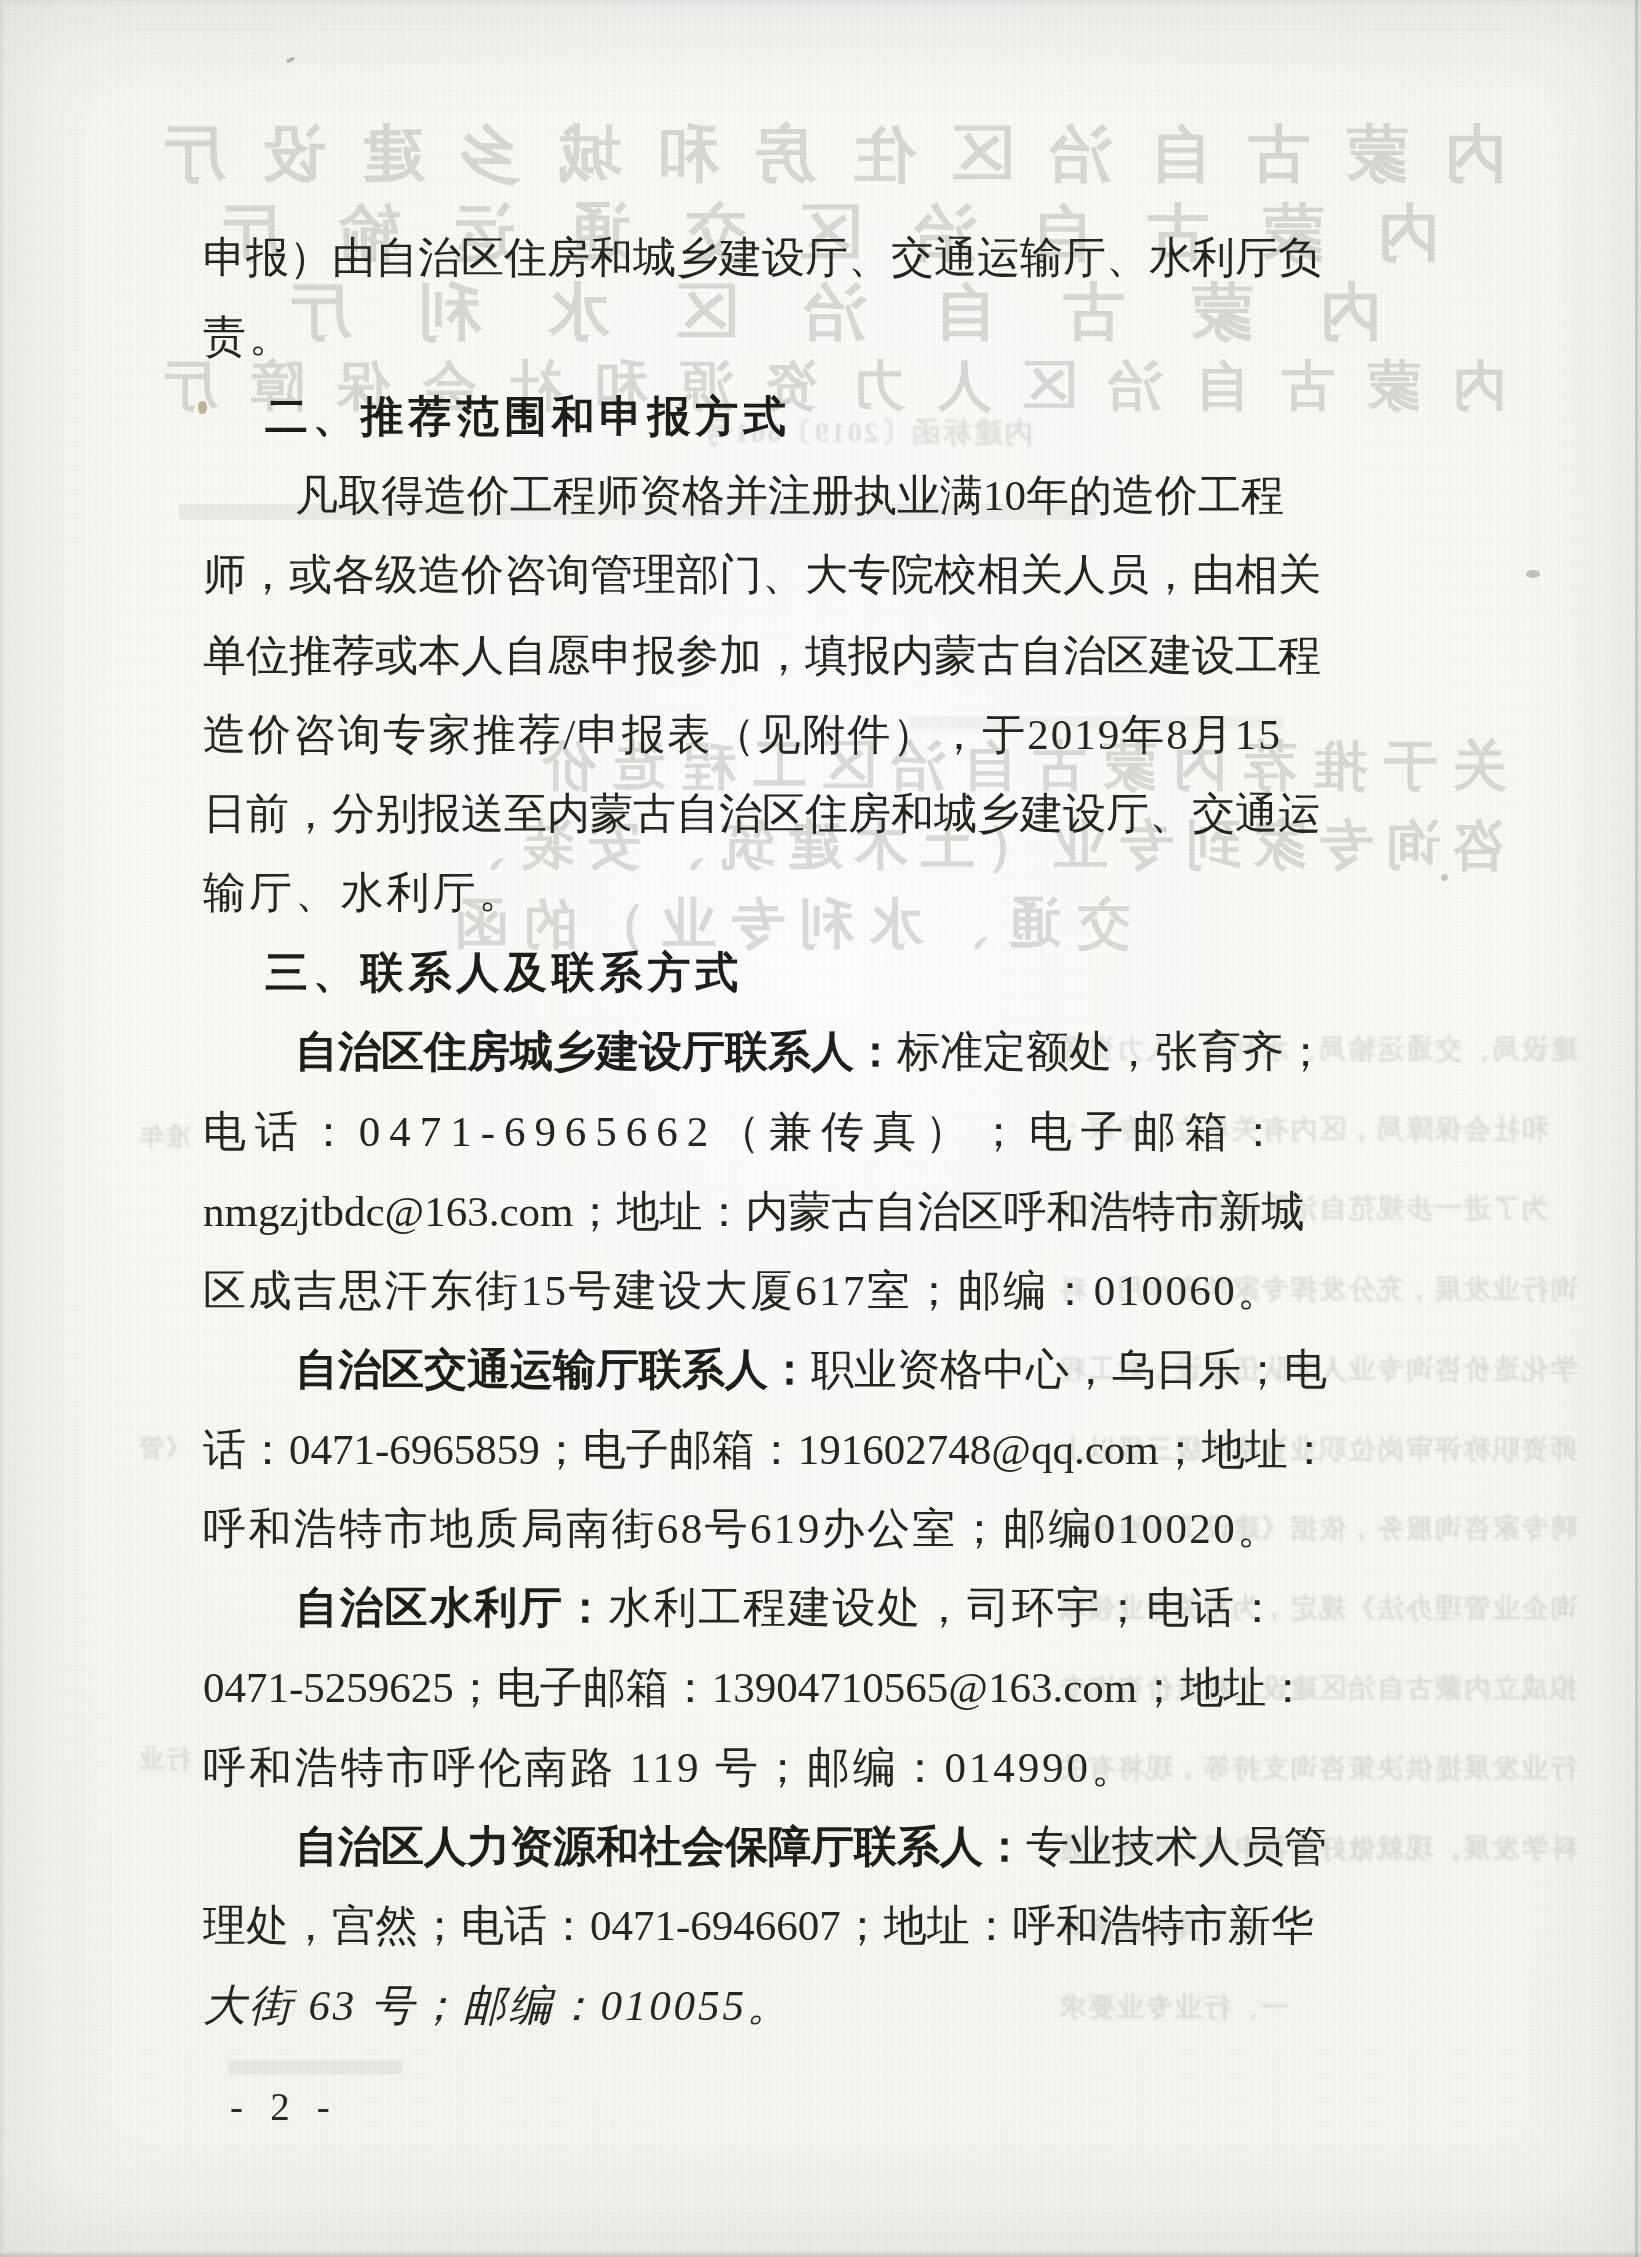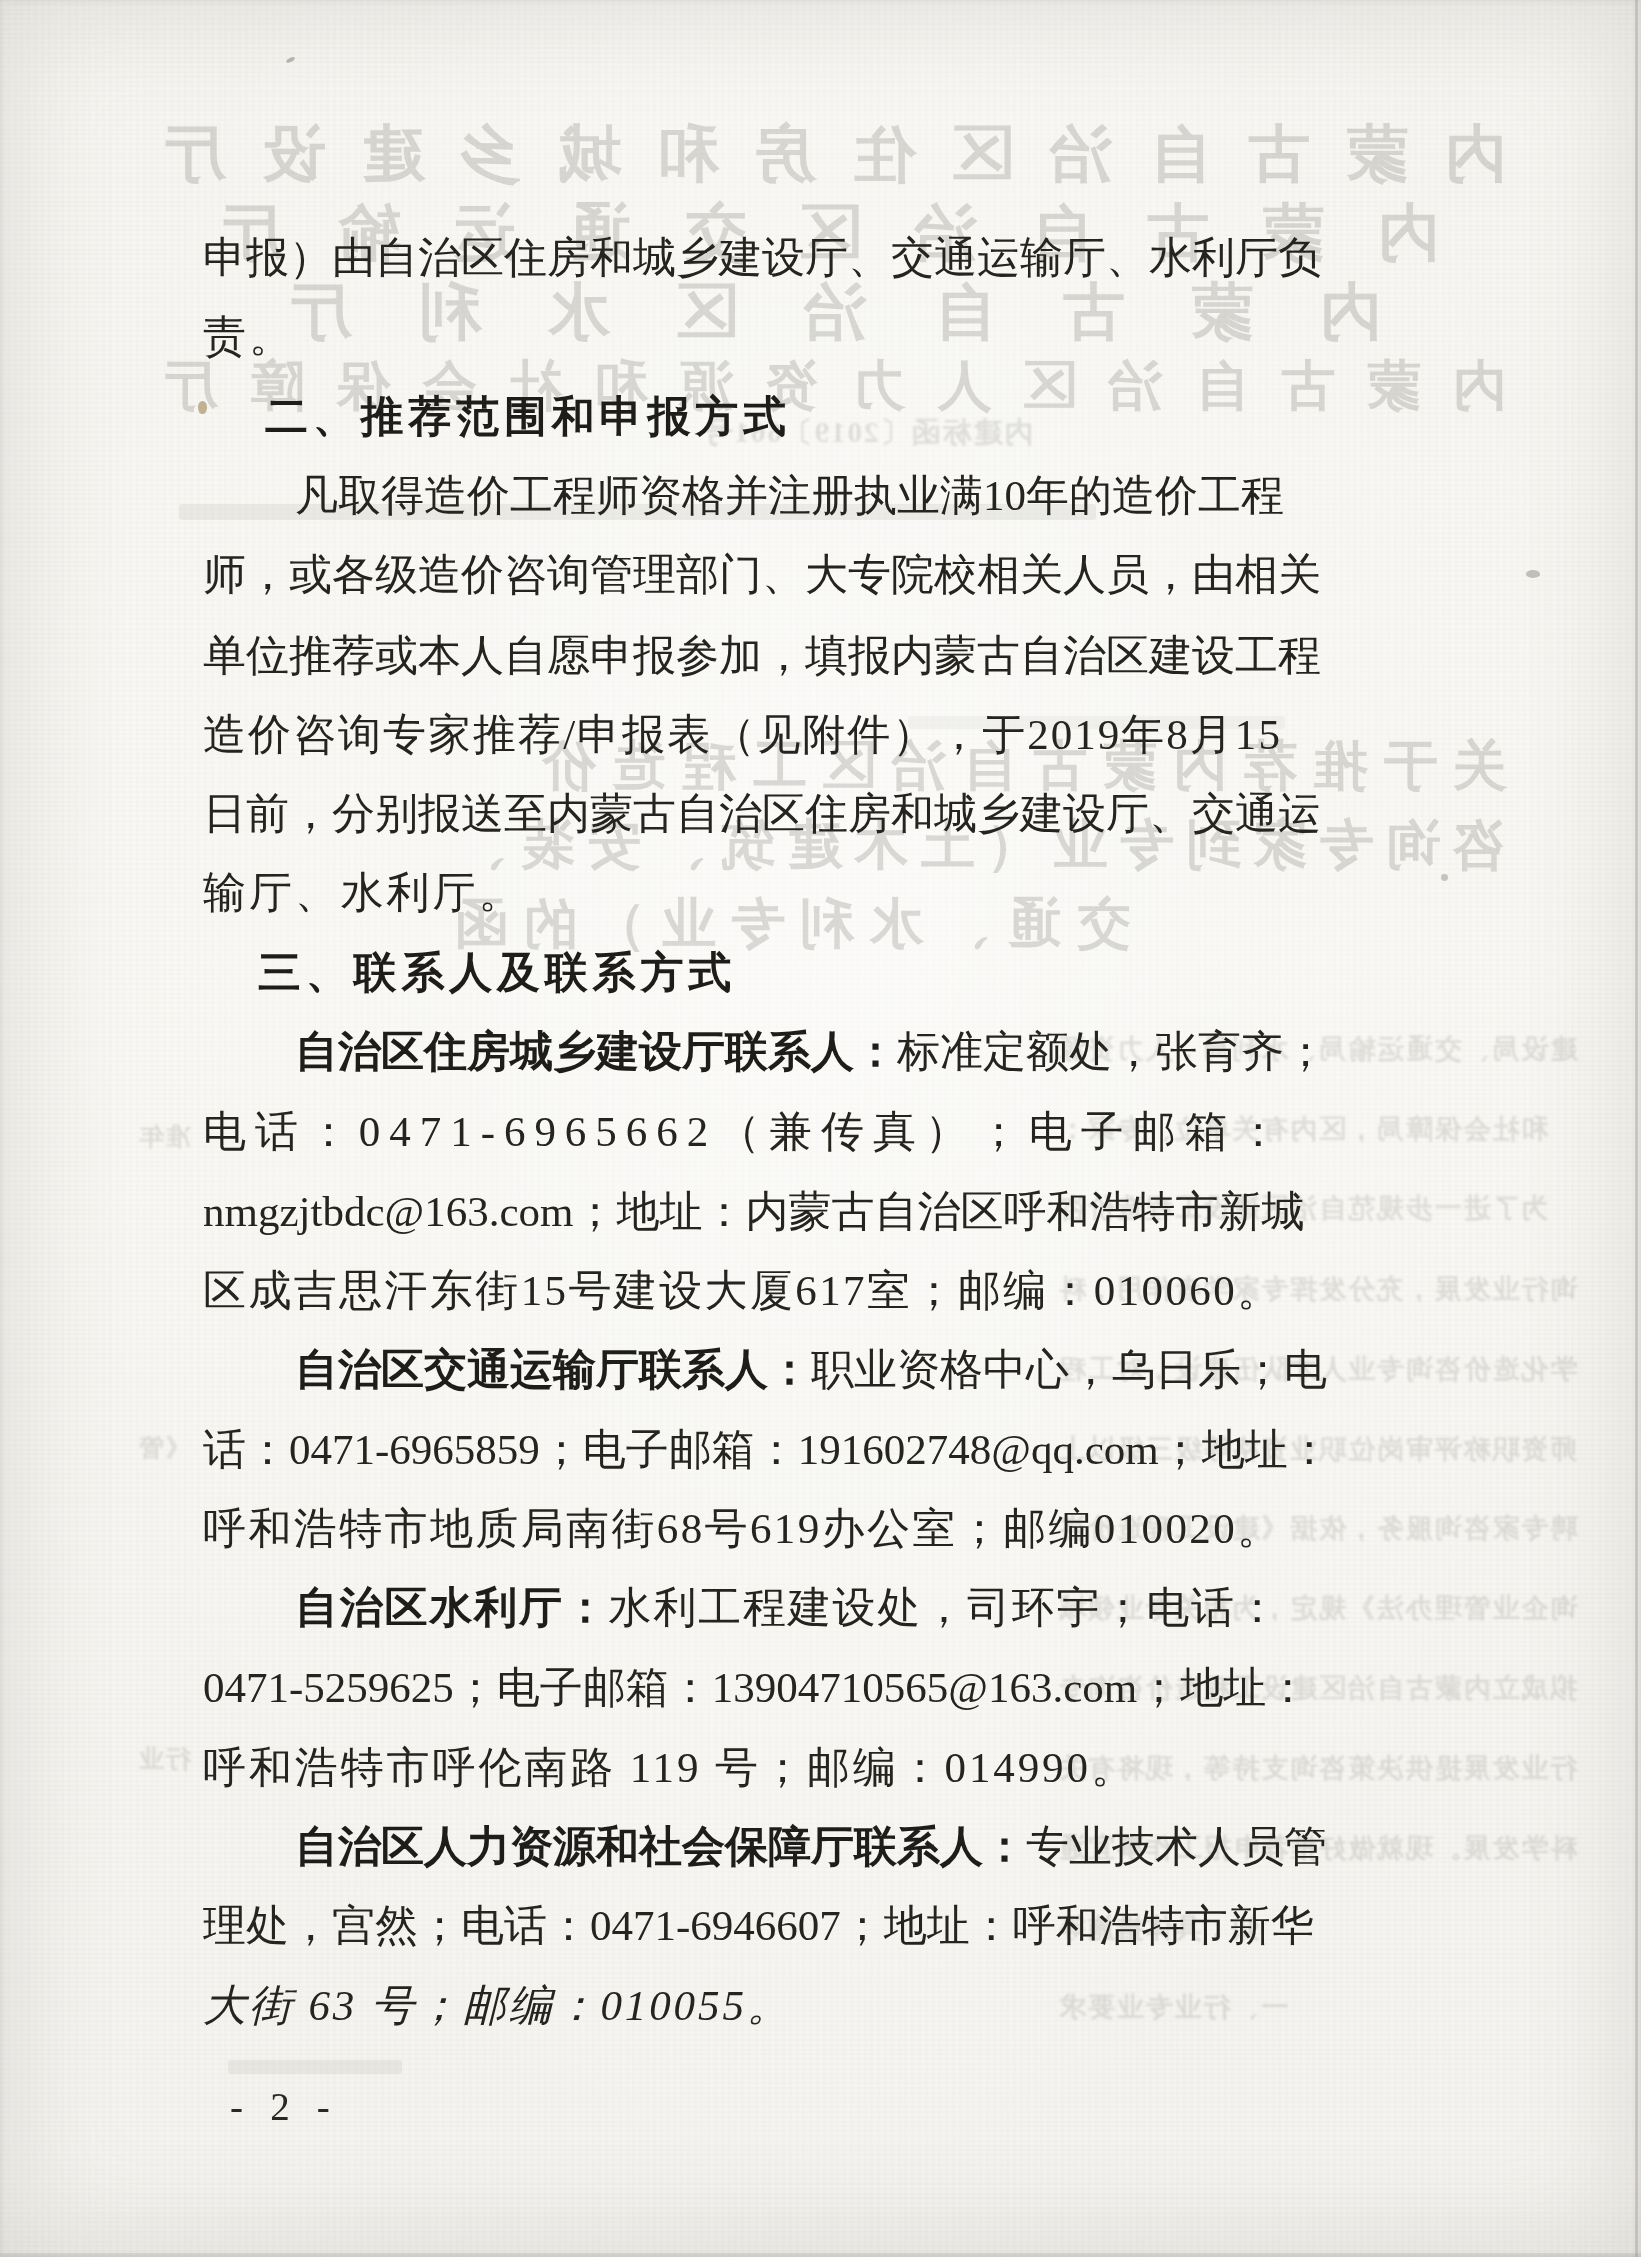--- a/index.html
+++ b/index.html
@@ -343,7 +343,7 @@
         <span>运</span>
       </div>
       <div class="line" style="left: 203px; top: 867px;"><span>输厅、水利厅。</span></div>
-      <div class="line heading" style="left: 258px; top: 947px; text-align: right;"><span class="b">三、联系人及联系方式</span></div>
+      <div class="line heading" style="left: 265px; top: 947px; text-align: right;"><span class="b">三、联系人及联系方式</span></div>
       <div class="line just" style="left: 295px; top: 1026px; width: 984px;">
         <span class="b">自</span>
         <span class="b">治</span>

